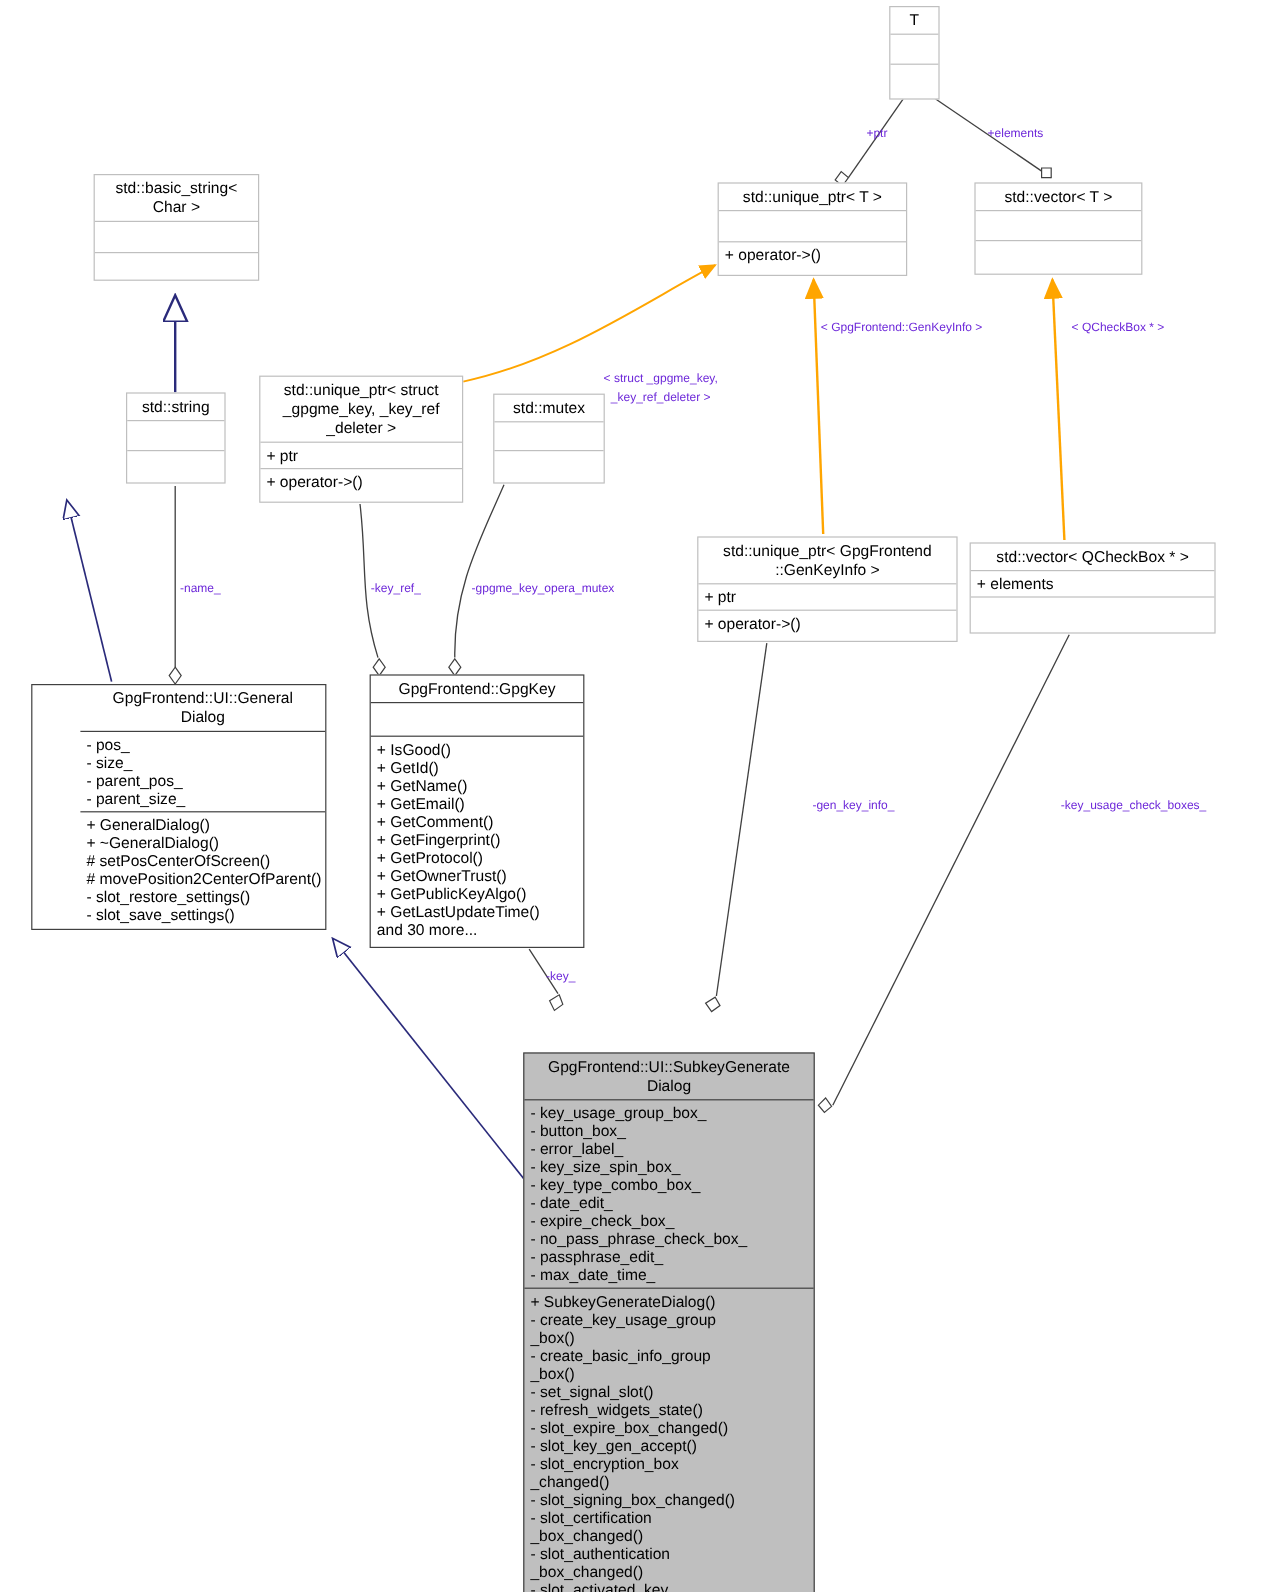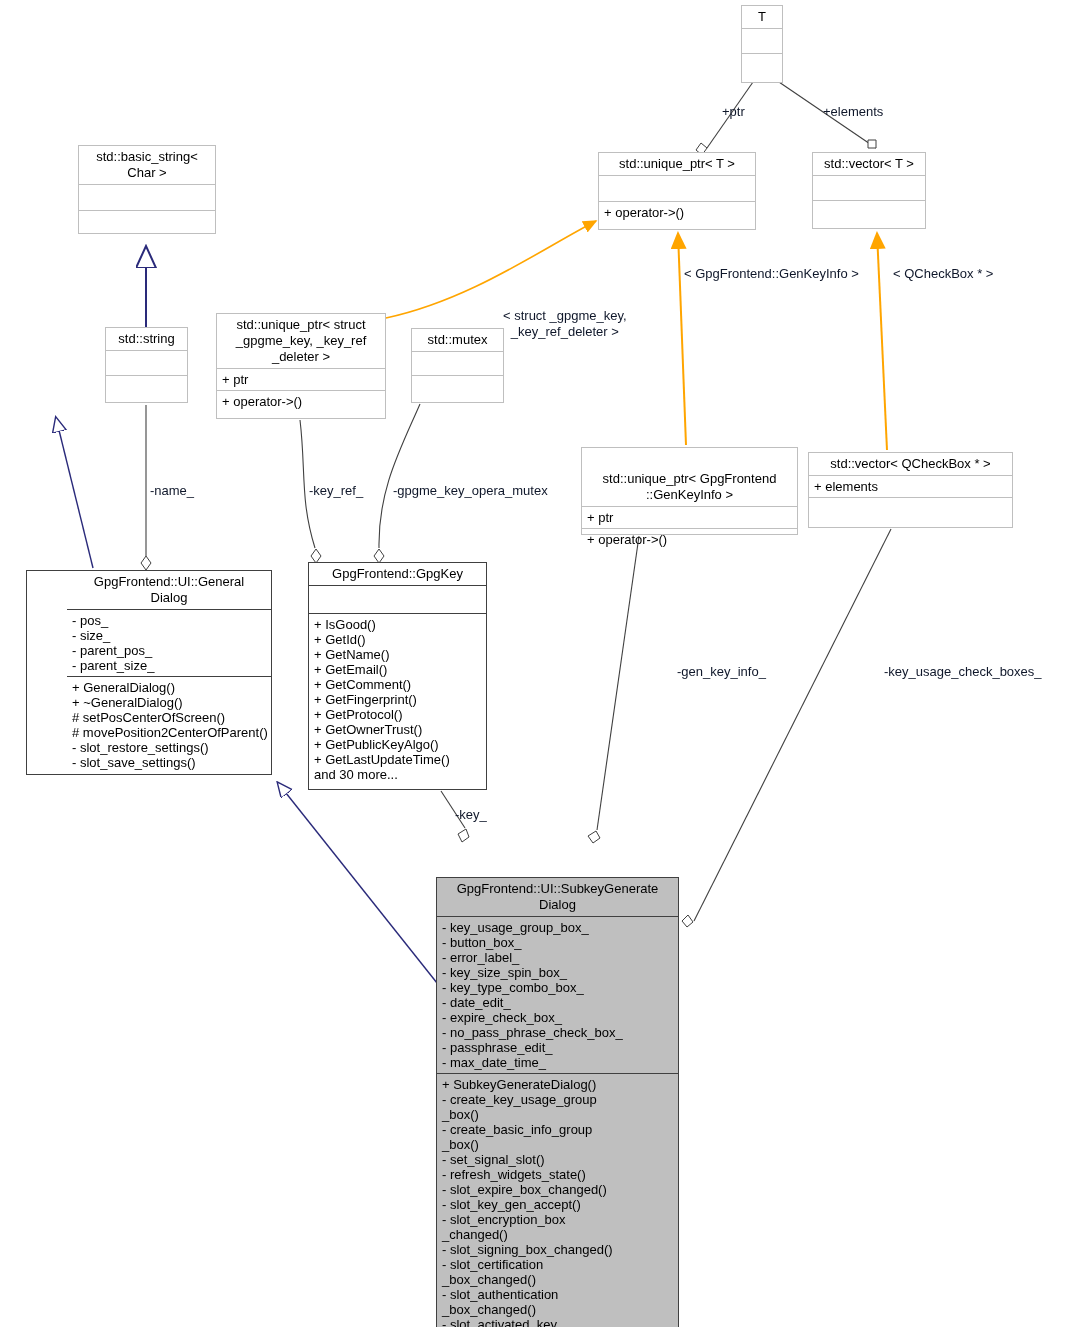--- a/index.html
+++ b/index.html
@@ -20,7 +20,7 @@
   .members.empty{padding:0;}
   .mline{white-space:pre;}
 
-  .elabel{position:absolute;font-size:13px;color:#0f172a;line-height:16px;white-space:pre;text-align:center;}
+  .elabel{position:absolute;font-size:10px;color:#6d28d9;line-height:16px;white-space:pre;text-align:center;}
 </style>
 </head>
 <body>

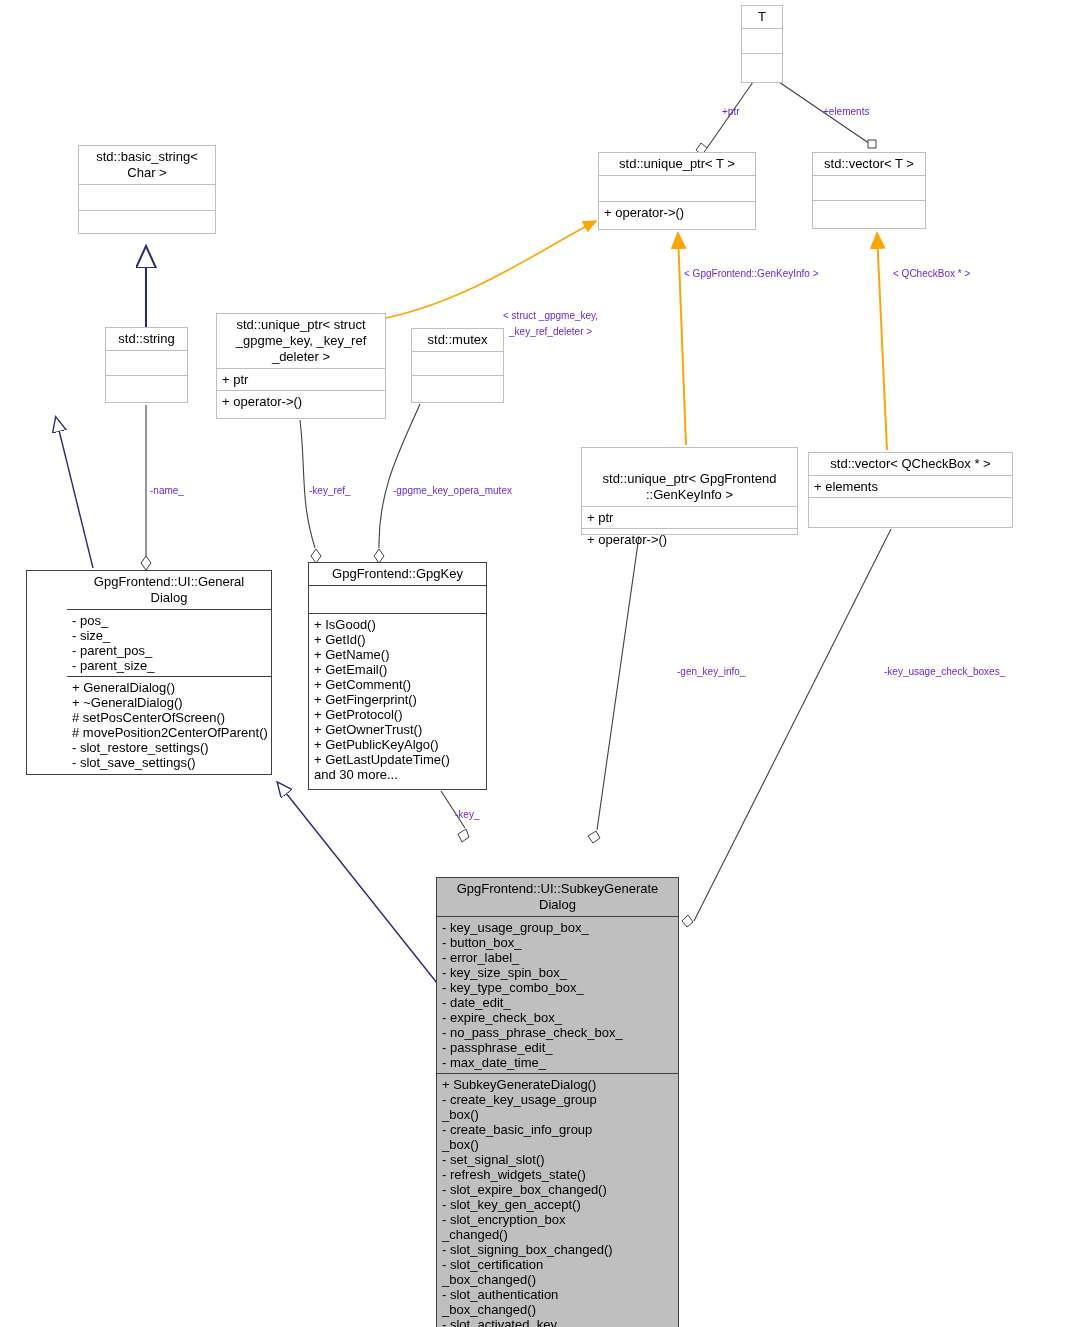--- a/index.html
+++ b/index.html
@@ -84,7 +84,7 @@
     <div class="sec members"><span class="mline">+ operator-&gt;()</span></div>
   </div>
 
-  <div class="node" style="left:812px;top:152px;width:114px;height:77px;">
+  <div class="node" style="left:812px;top:152px;width:140px;height:77px;">
     <div class="sec title">std::vector&lt; T &gt;</div>
     <div class="sec members empty" style="height:25px;"></div>
     <div class="sec members empty" style="height:26px;"></div>

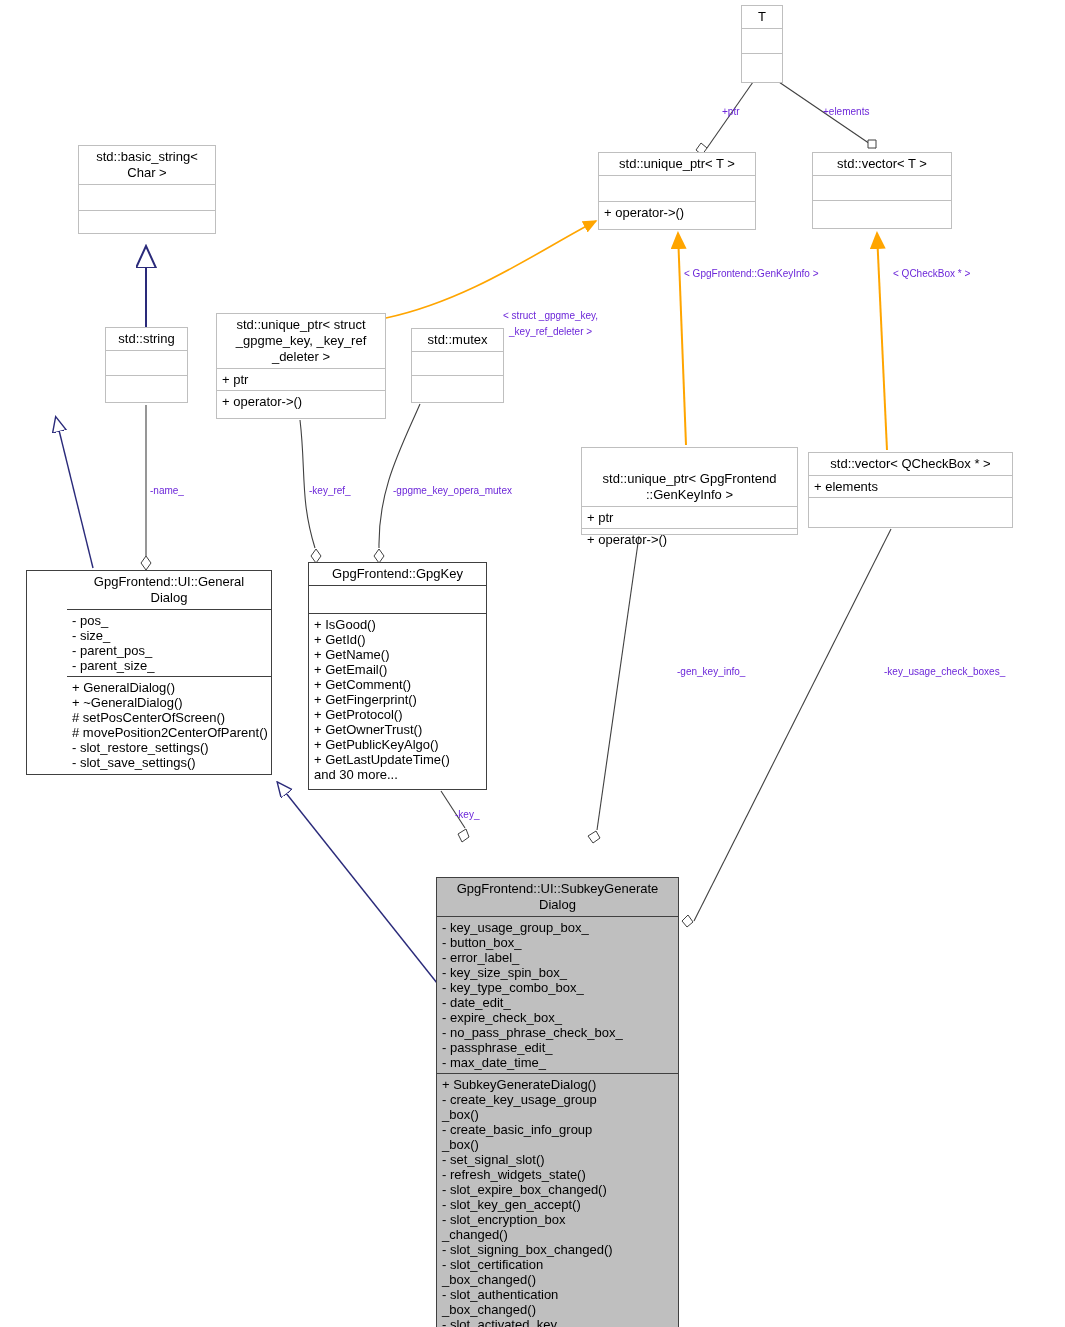--- a/index.html
+++ b/index.html
@@ -119,7 +119,7 @@
   </div>
 
   <div class="node" style="left:581px;top:447px;width:217px;height:88px;">
-    <div class="sec title" style="white-space:pre;margin-top:20px;">std::unique_ptr&lt; GpgFrontend
+    <div class="sec title" style="white-space:pre;">std::unique_ptr&lt; GpgFrontend
 ::GenKeyInfo &gt;</div>
     <div class="sec members"><span class="mline">+ ptr</span></div>
     <div class="sec members"><span class="mline">+ operator-&gt;()</span></div>

